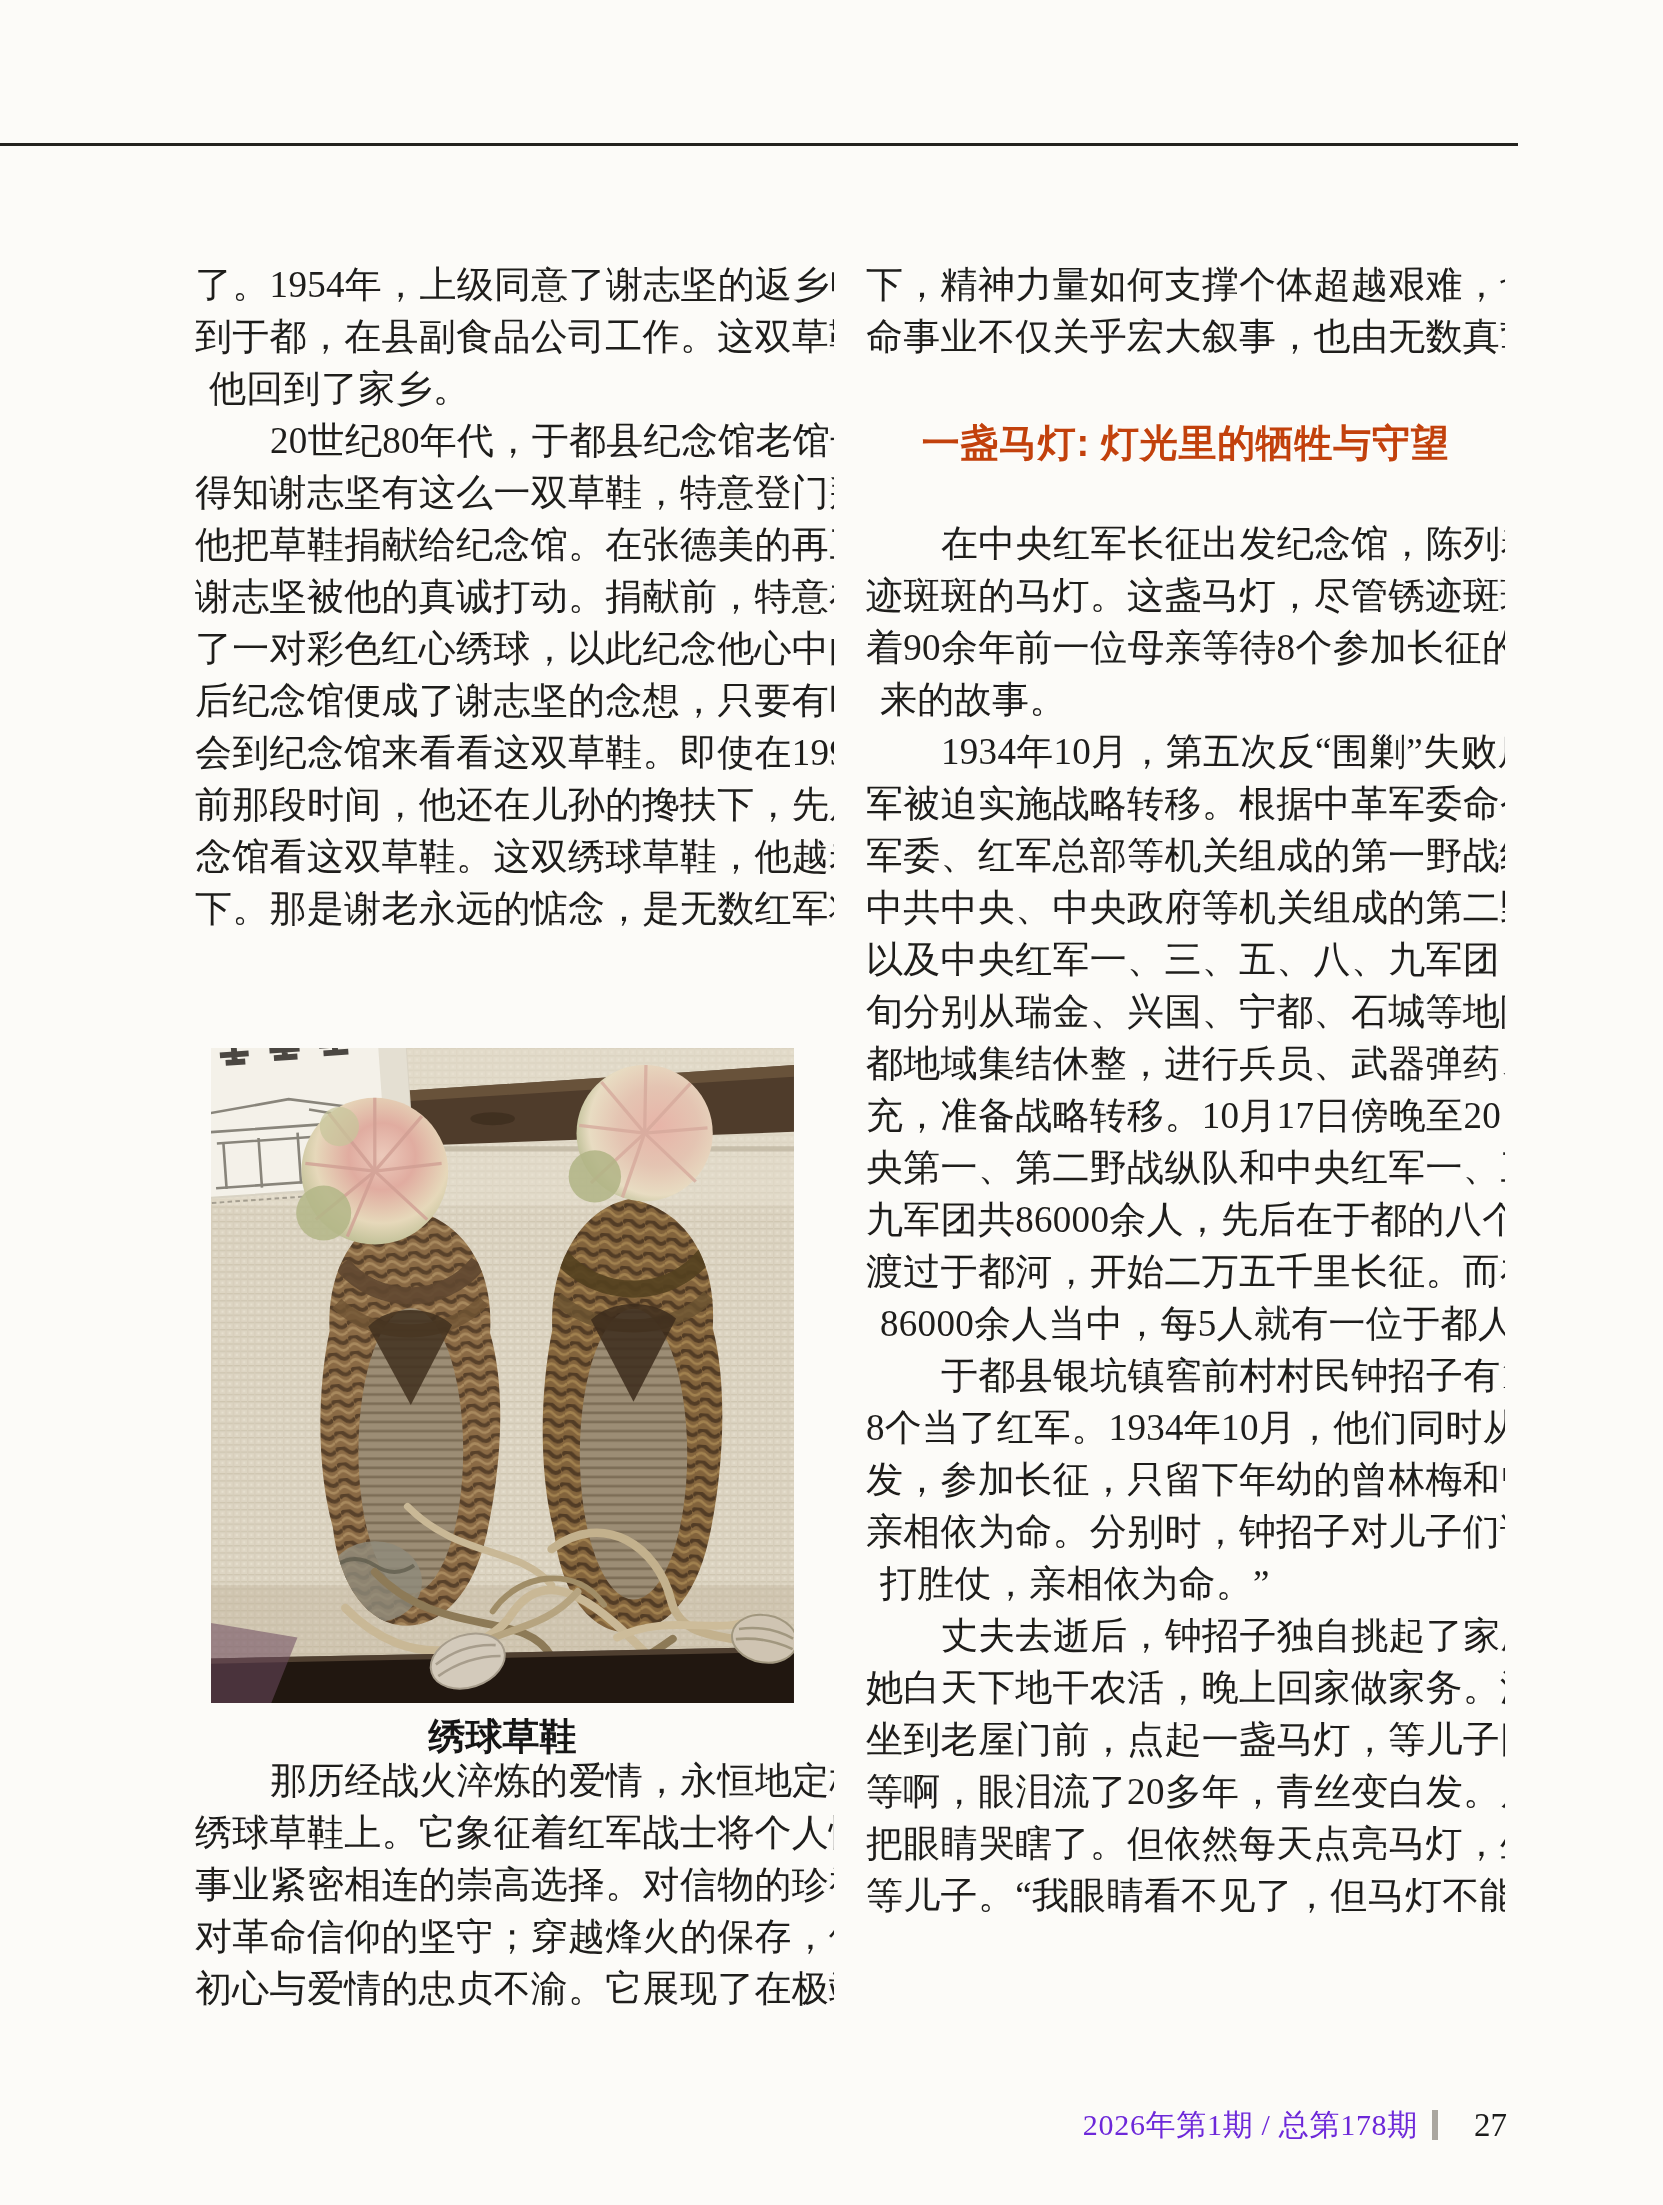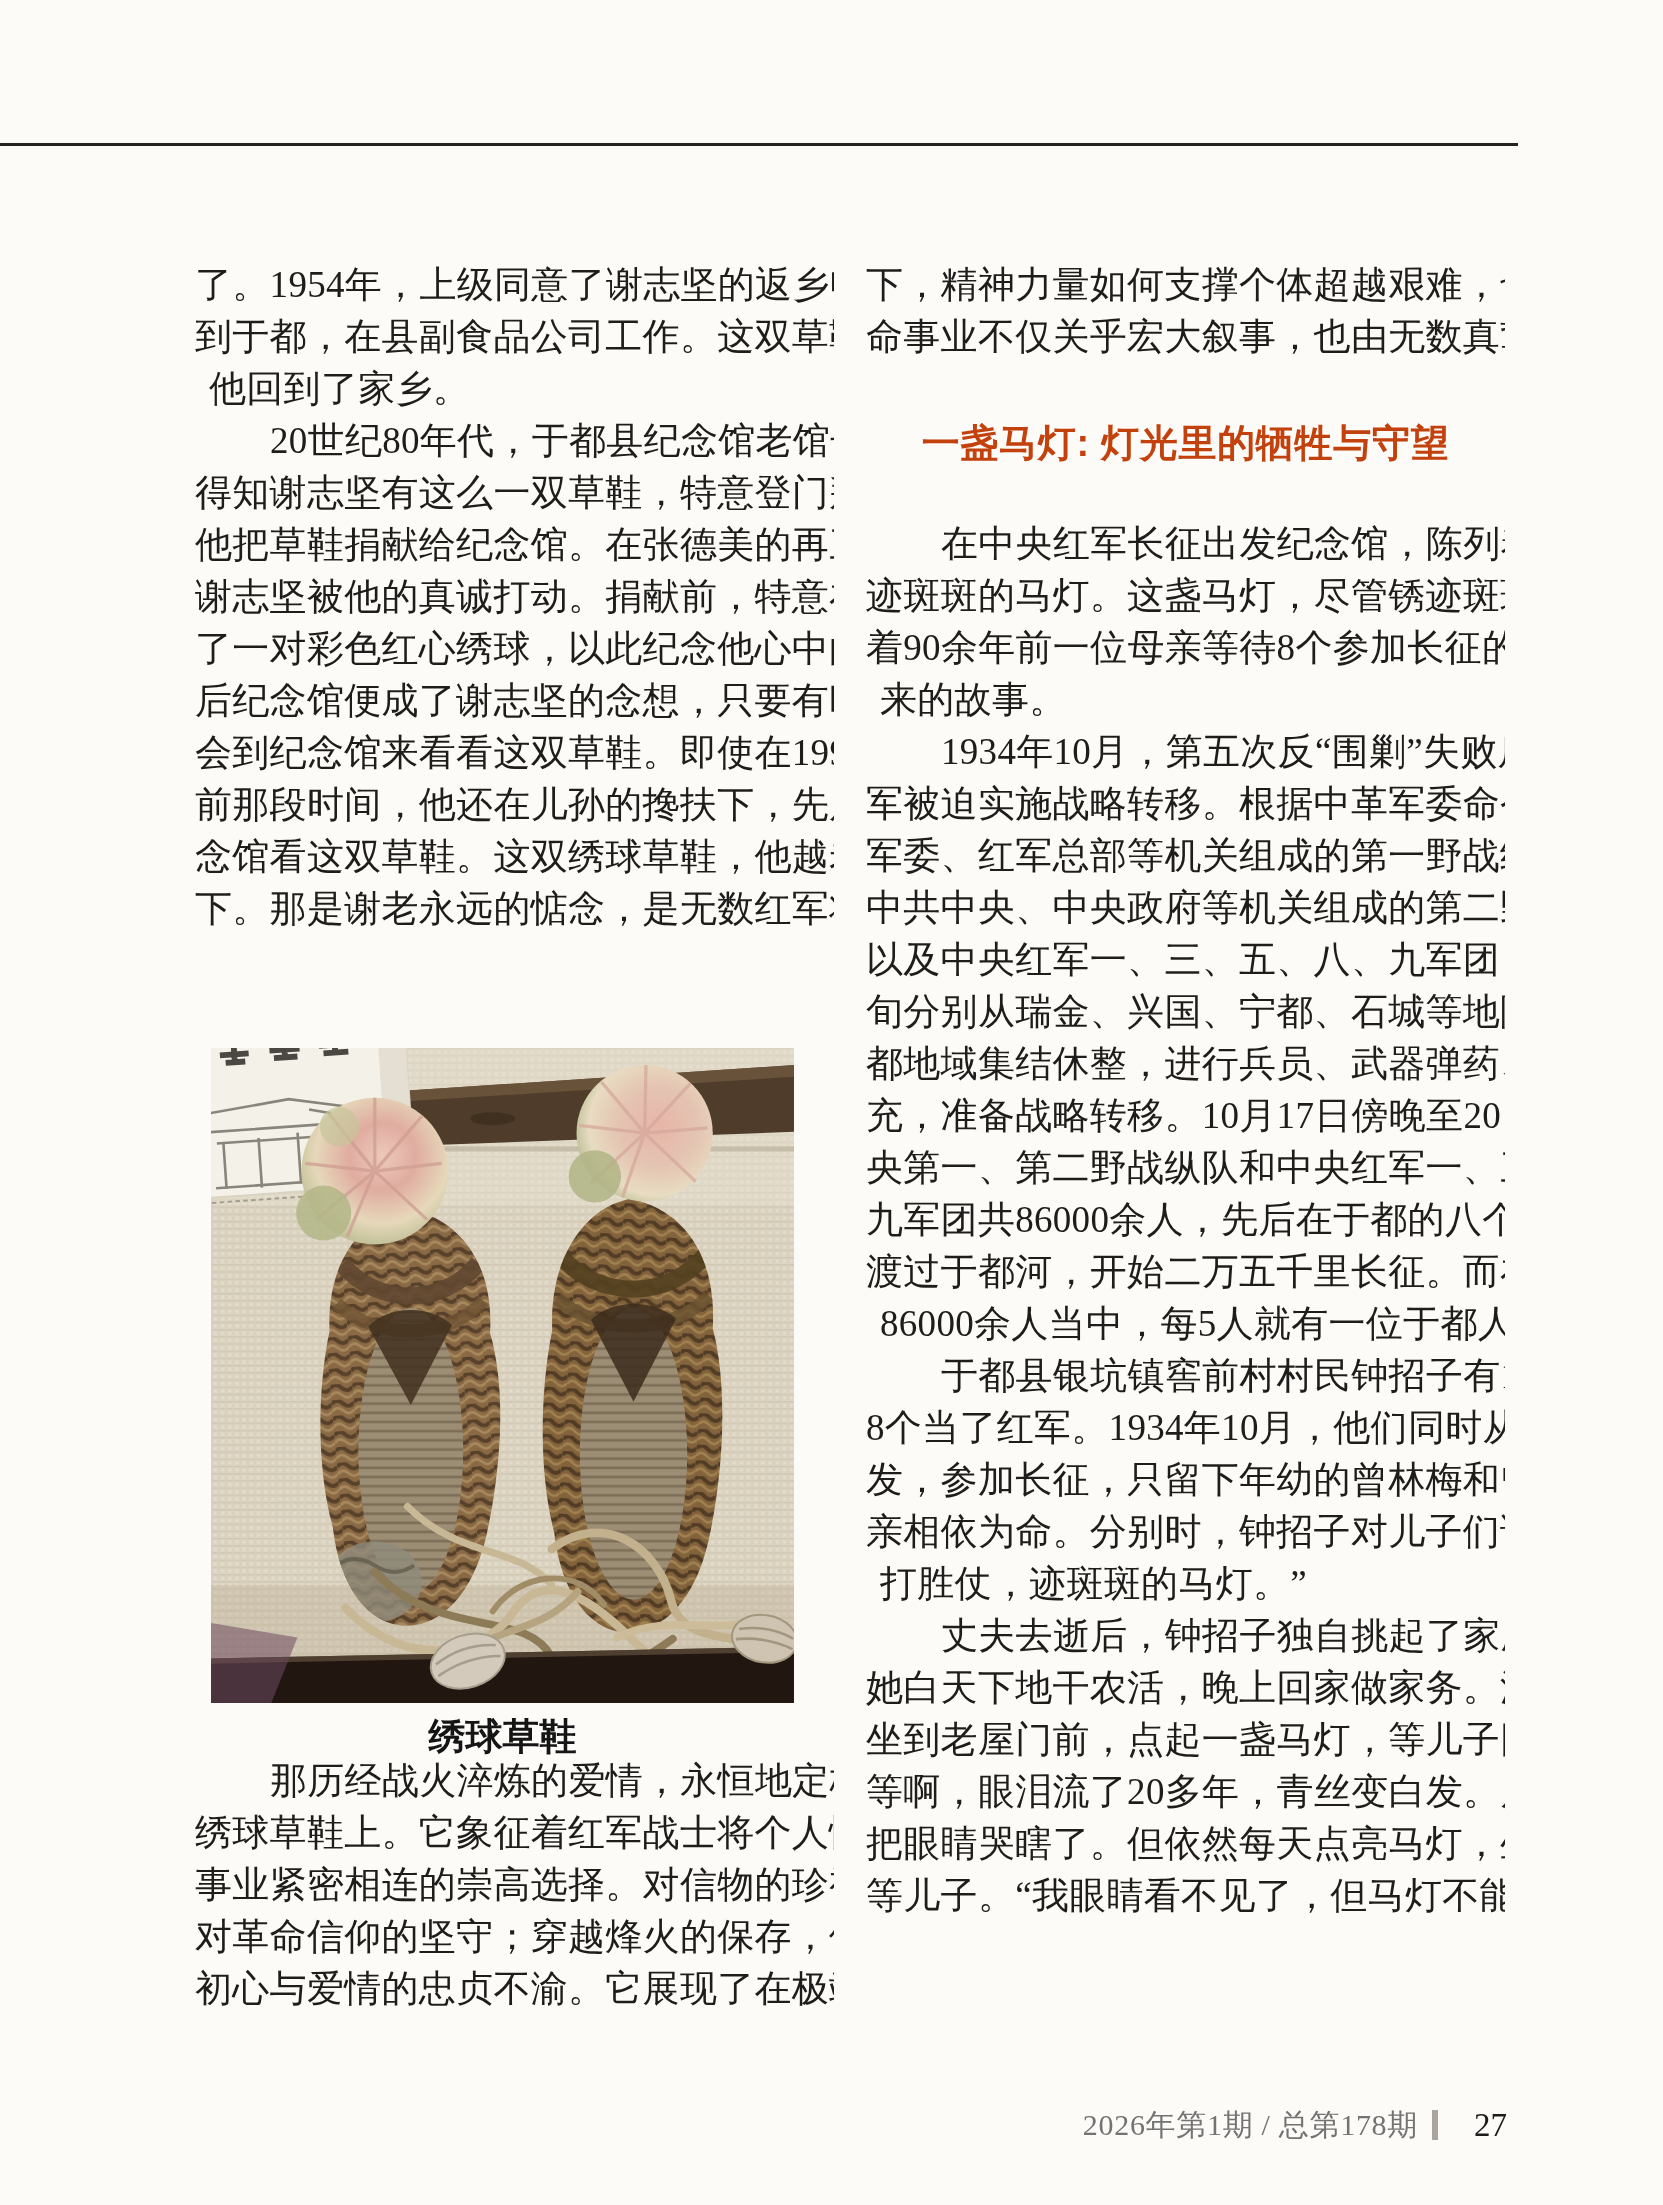--- a/index.html
+++ b/index.html
@@ -268,7 +268,7 @@
         <div class="line">8个当了红军。1934年10月，他们同时从家乡于都出</div>
         <div class="line">发，参加长征，只留下年幼的曾林梅和曾林桃与母</div>
         <div class="line">亲相依为命。分别时，钟招子对儿子们说：“一定要</div>
-        <div class="line last">打胜仗，迹斑斑的马灯。”</div>
+        <div class="line last">打胜仗，亲相依为命。”</div>
         <div class="line indent">丈夫去逝后，钟招子独自挑起了家庭的重担，</div>
         <div class="line">她白天下地干农活，晚上回家做家务。深夜，她就</div>
         <div class="line">坐到老屋门前，点起一盏马灯，等儿子回家。等啊</div>

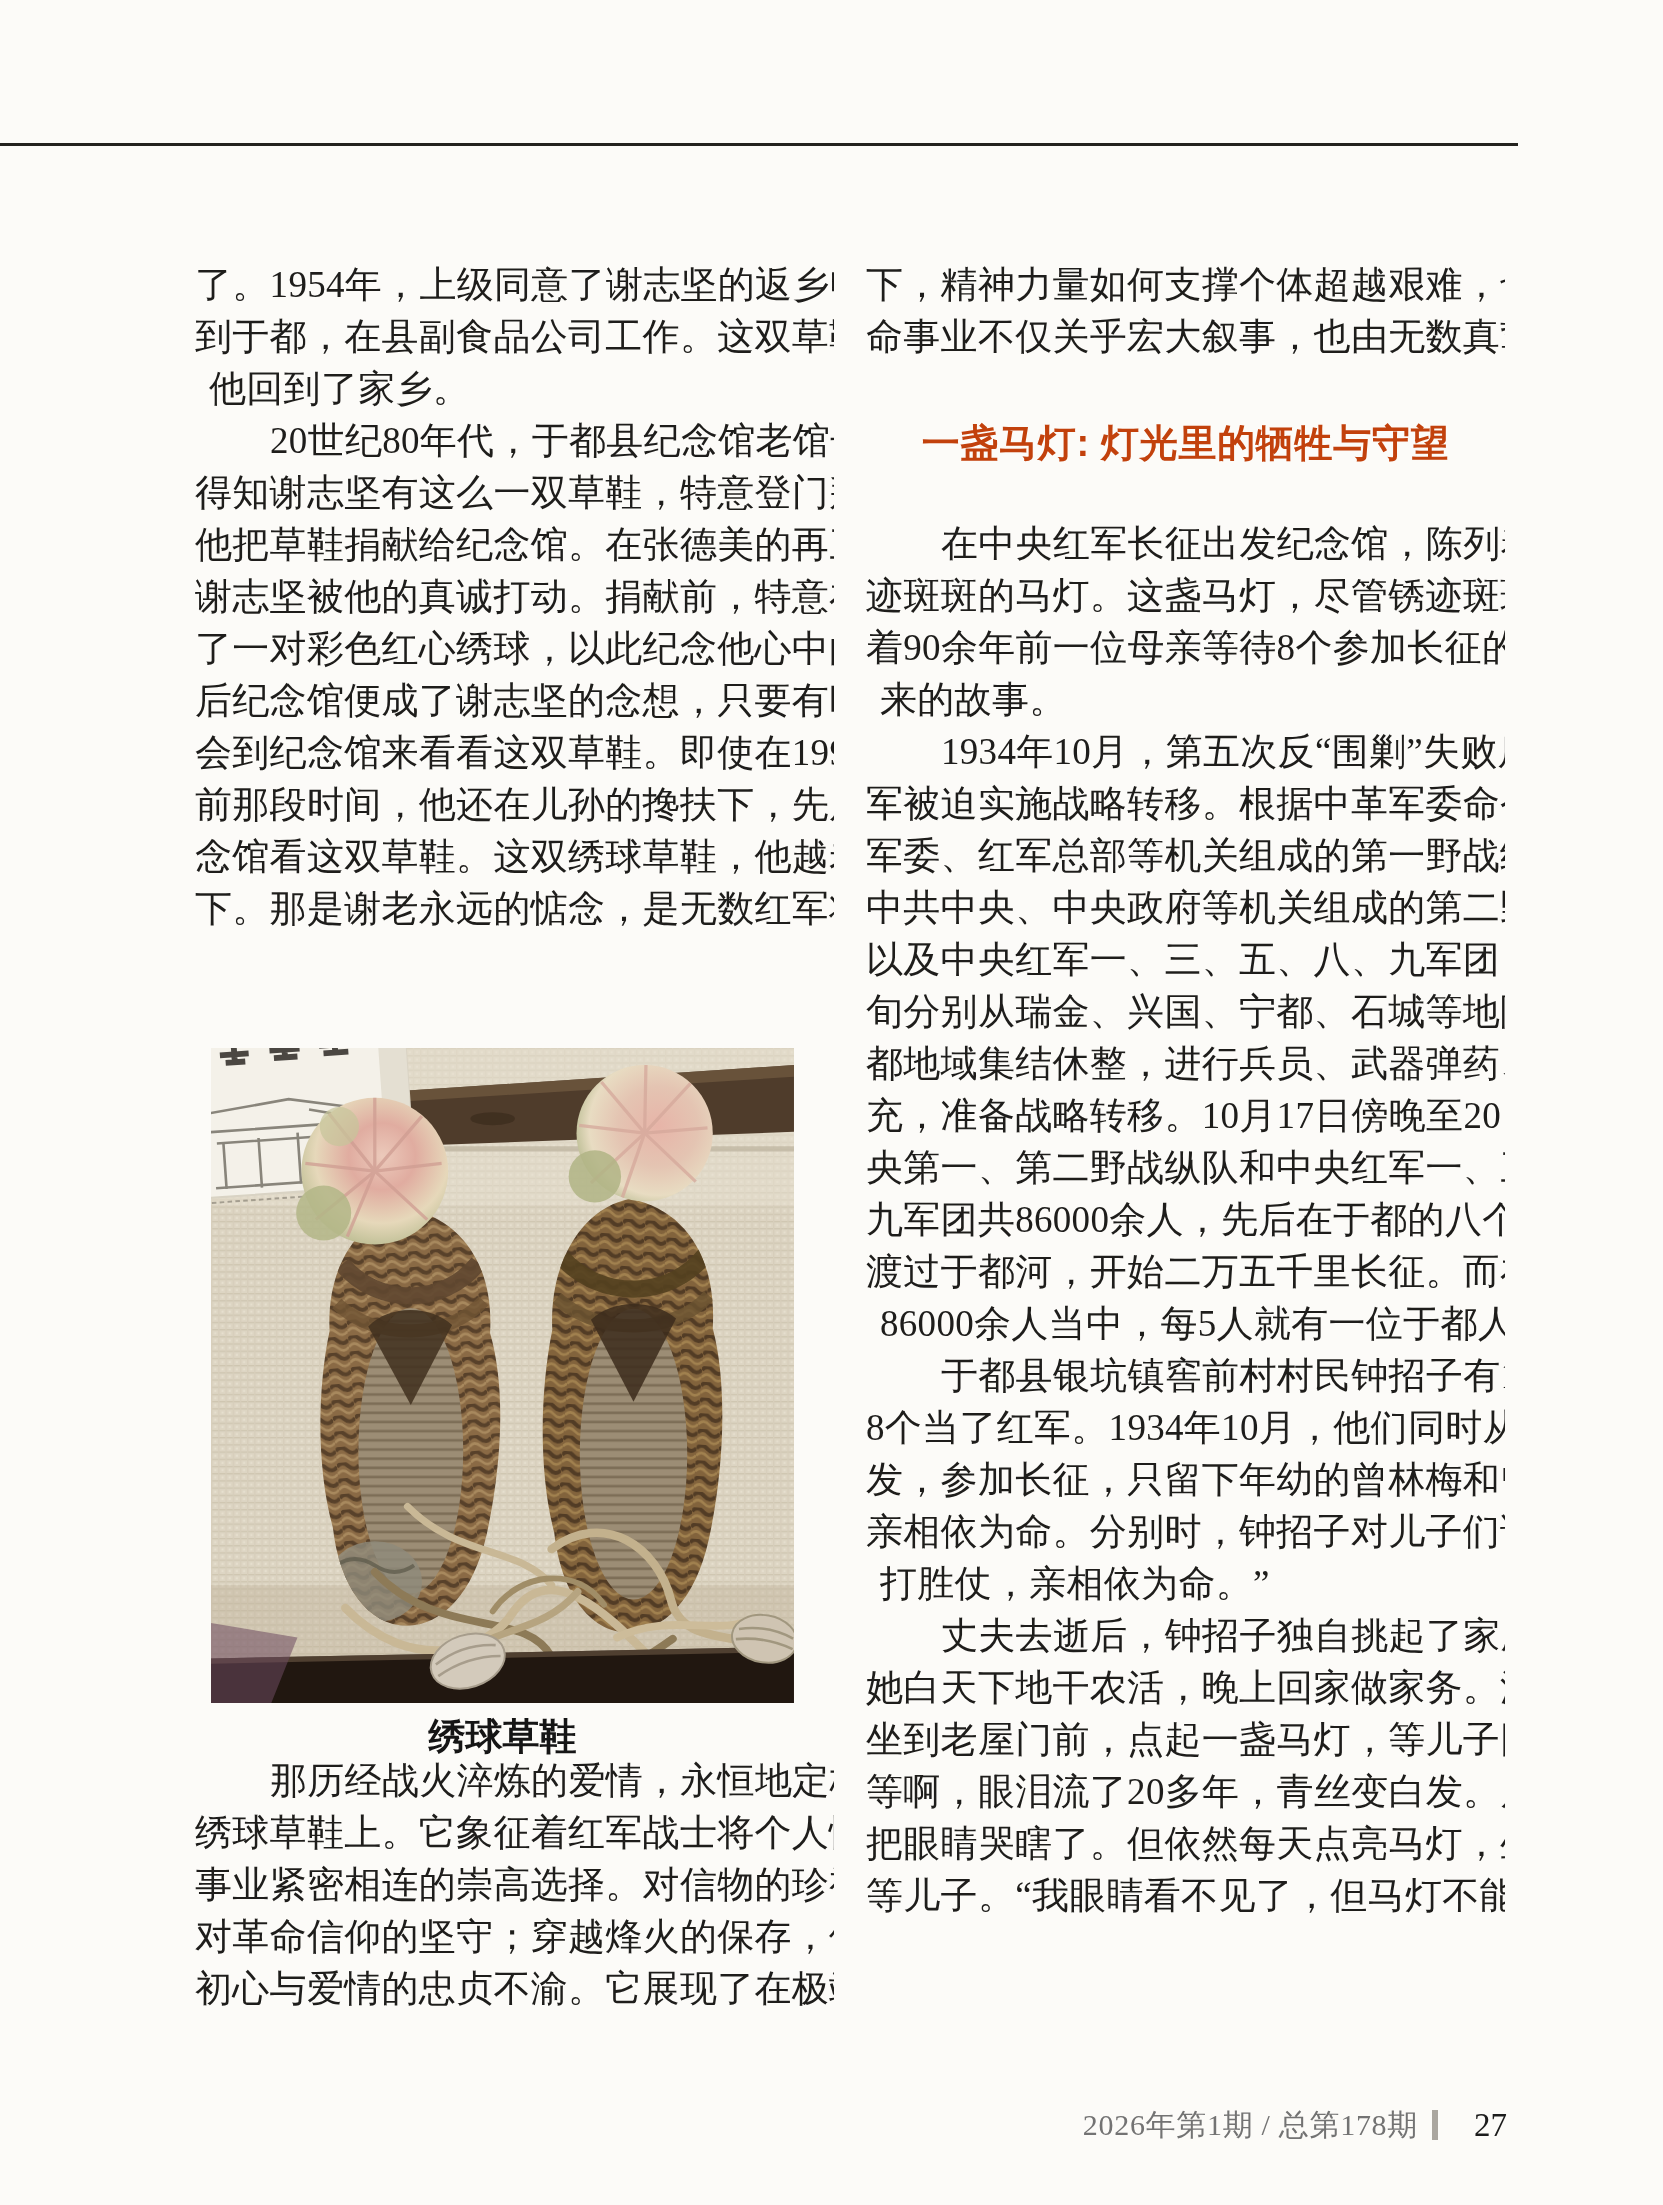--- a/index.html
+++ b/index.html
@@ -45,7 +45,7 @@
     position:absolute;top:2104px;right:157px;height:42px;
     display:flex;align-items:center;gap:14.4px;
   }
-  .foot-issue{font-size:30px;color:#737373;letter-spacing:0.7px;}
+  .foot-issue{font-size:30px;color:#6d28d9;letter-spacing:0.7px;}
   .foot-div{width:5.2px;height:30px;background:#aaa69f;display:inline-block;}
   .foot-num{font-size:33px;color:#1c1c1c;margin-left:22px;}
 </style>

